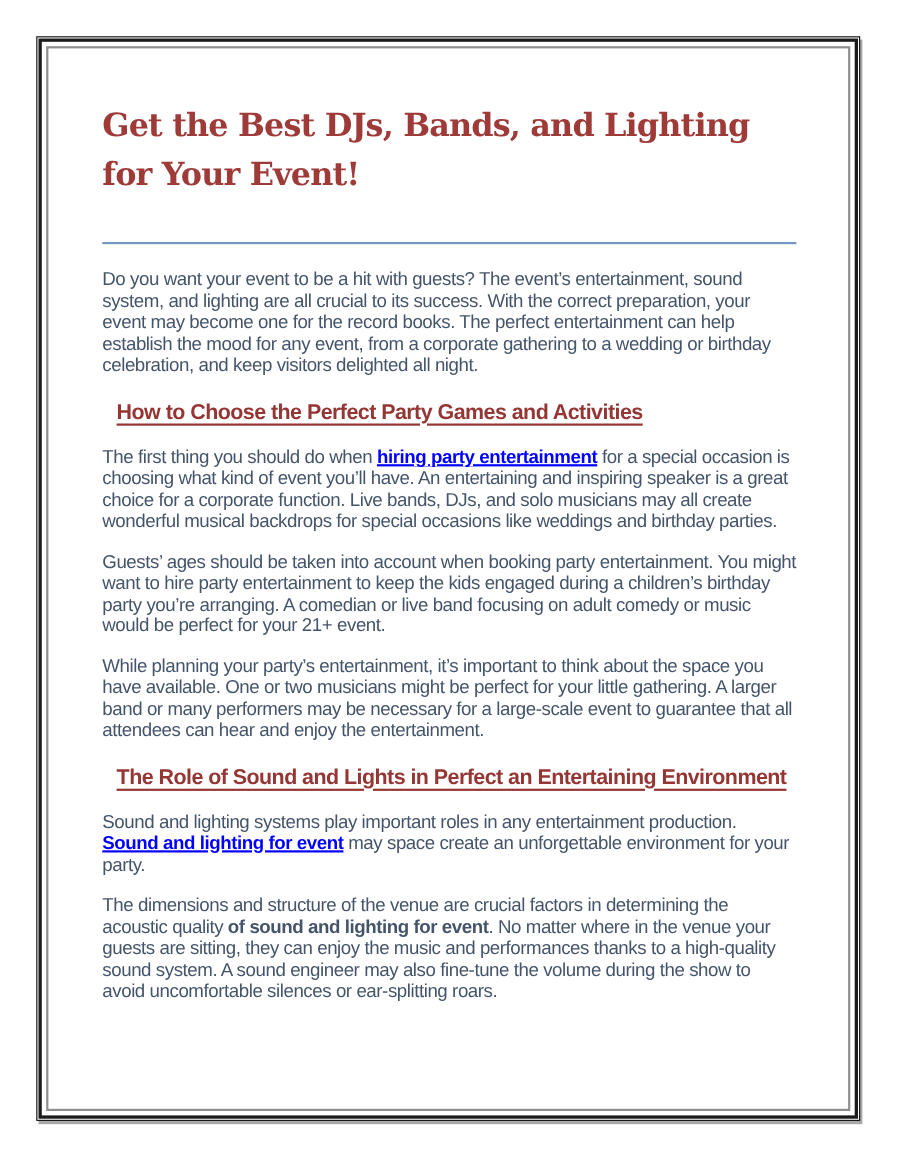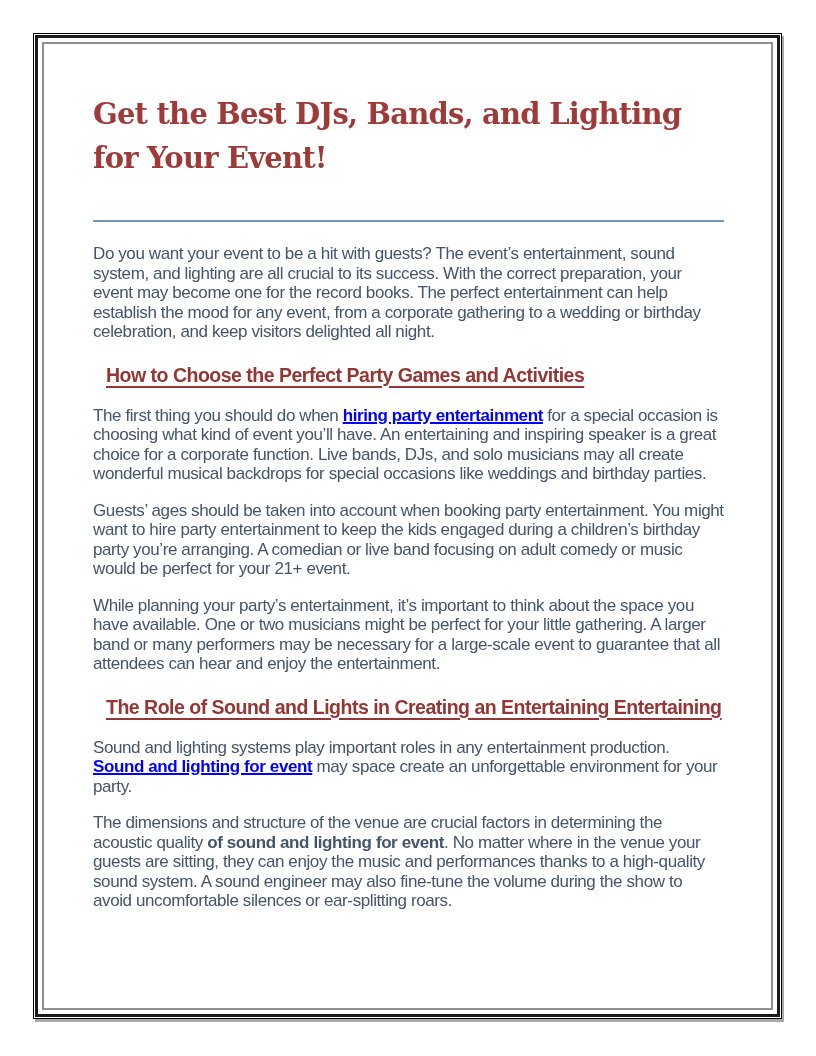--- a/index.html
+++ b/index.html
@@ -72,7 +72,7 @@
             <p><span>The first thing you should do when </span><a class="doclink" href="#">hiring party entertainment</a><span> for a special occasion is choosing what kind of event you’ll have. An entertaining and inspiring speaker is a great choice for a corporate function. Live bands, DJs, and solo musicians may all create wonderful musical backdrops for special occasions like weddings and birthday parties.</span></p>
             <p><span>Guests’ ages should be taken into account when booking party entertainment. You might want to hire party entertainment to keep the kids engaged during a children’s birthday party you’re arranging. A comedian or live band focusing on adult comedy or music would be perfect for your 21+ event.</span></p>
             <p><span>While planning your party’s entertainment, it’s important to think about the space you have available. One or two musicians might be perfect for your little gathering. A larger band or many performers may be necessary for a large-scale event to guarantee that all attendees can hear and enjoy the entertainment.</span></p>
-            <h2>The Role of Sound and Lights in Creating an Entertaining Entertaining</h2>
+            <h2>The Role of Sound and Lights in Perfect an Entertaining Environment</h2>
             <p><span>Sound and lighting systems play important roles in any entertainment production. </span><a class="doclink" href="#">Sound and lighting for event</a><span> may space create an unforgettable environment for your party.</span></p>
             <p><span>The dimensions and structure of the venue are crucial factors in determining the acoustic quality </span><strong>of sound and lighting for event</strong><span>. No matter where in the venue your guests are sitting, they can enjoy the music and performances thanks to a high-quality sound system. A sound engineer may also fine-tune the volume during the show to avoid uncomfortable silences or ear-splitting roars.</span></p>
           </div>

